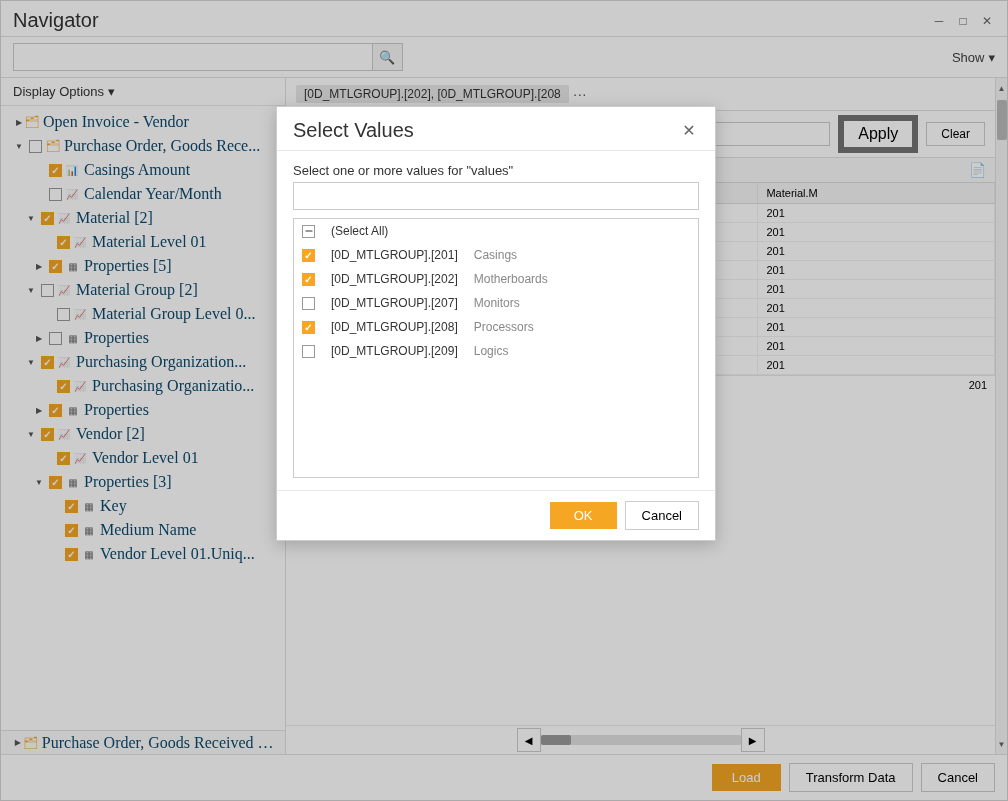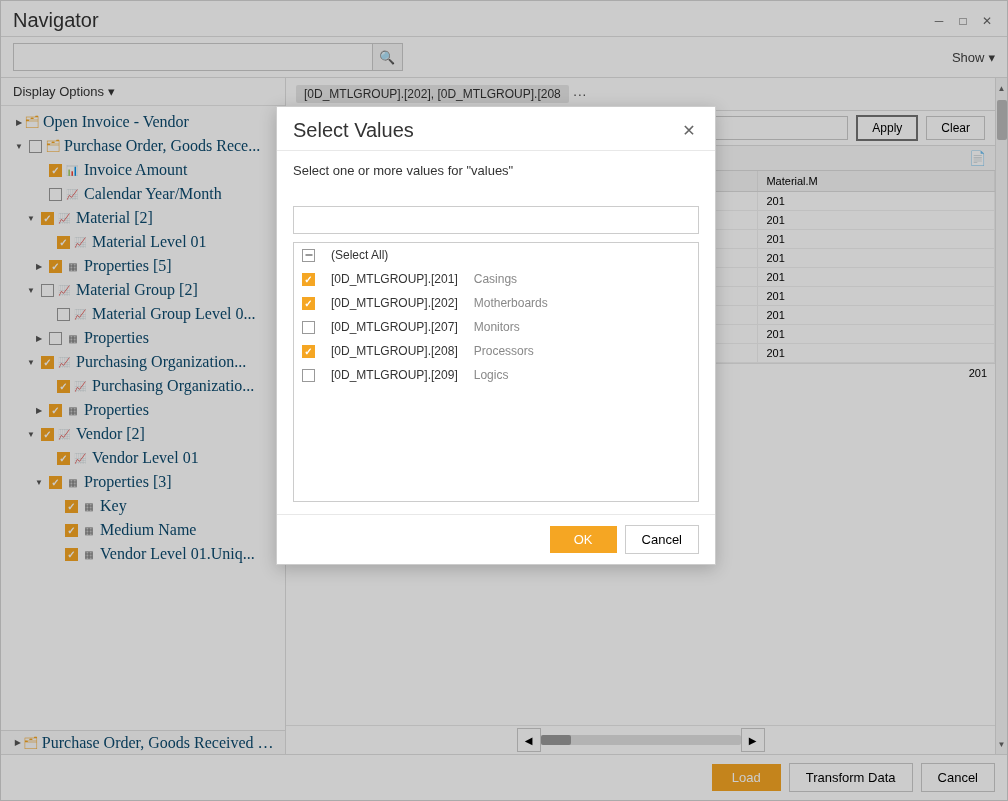--- a/index.html
+++ b/index.html
@@ -233,9 +233,9 @@
     .apply-btn {
       padding: 4px 14px;
       background: white;
-      border: 2px solid #737373;
-      cursor: pointer;
-      font-size: 12px;
+      border: 6px solid #737373;
+      cursor: pointer;
+      font-size: 16px;
     }
     .clear-btn {
       padding: 4px 14px;

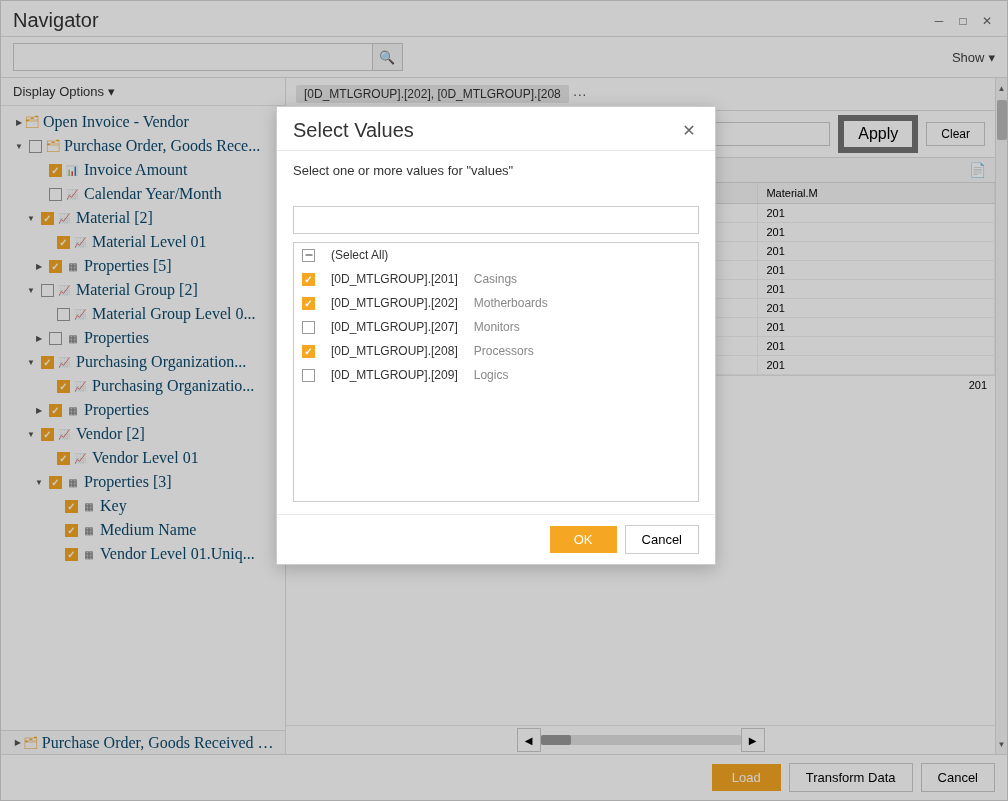--- a/index.html
+++ b/index.html
@@ -559,7 +559,7 @@
               <span class="checkmark">✓</span>
             </span>
           <span class="tree-icon icon-chart">📊</span>
-          <span class="tree-label">Invoice Amount</span>
+          <span class="tree-label">Casings Amount</span>
         </div>
 
         <div class="tree-item">

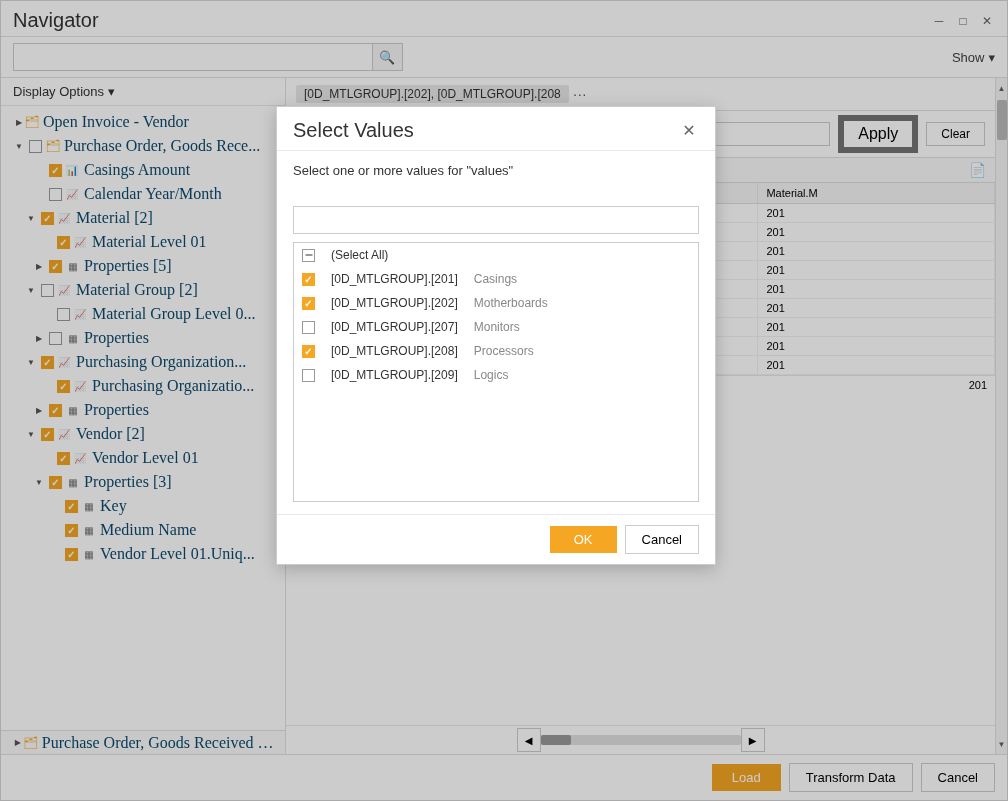--- a/index.html
+++ b/index.html
@@ -415,7 +415,7 @@
     .modal-subtitle {
       font-size: 13px;
       color: #333;
-      margin-bottom: 28px;
+      margin-bottom: 4px;
     }
     .modal-search {
       width: 100%;

